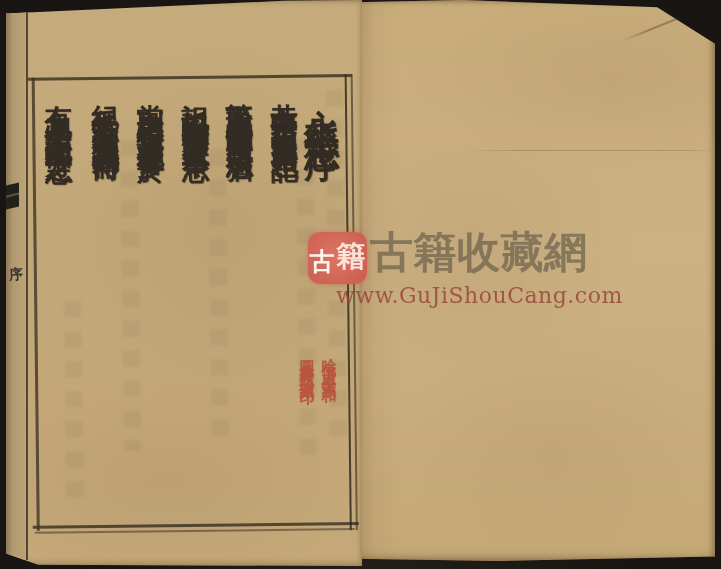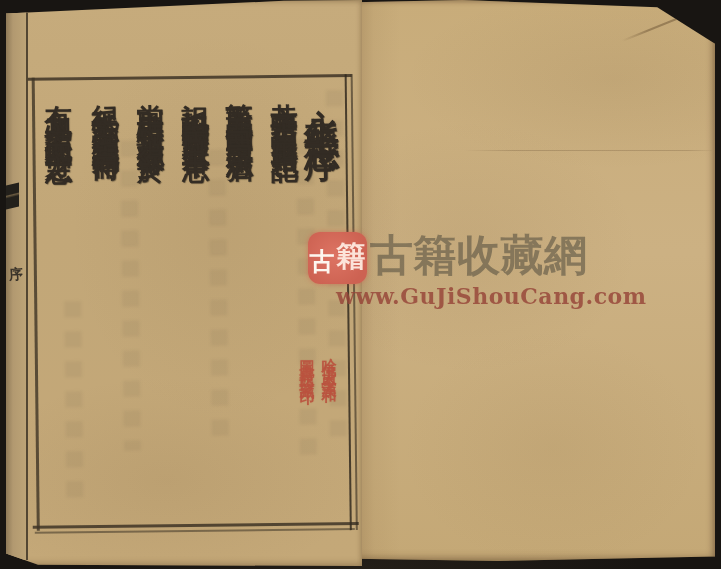--- a/index.html
+++ b/index.html
@@ -113,7 +113,7 @@
     font-family:"DejaVu Sans", sans-serif;}
   .wm-title{
     position:absolute;left:370px;top:234px;z-index:10;
-    font-family:Liberation Serif, serif;
+    font-family:Liberation Mono, monospace;
     font-size:43px;font-weight:800;line-height:1;
     color:rgba(90,84,66,.60);letter-spacing:0.5px;white-space:nowrap;
   }

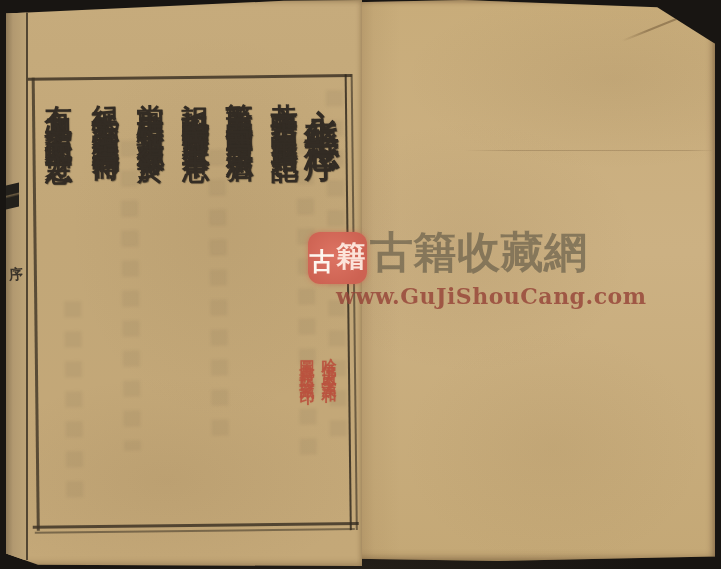--- a/index.html
+++ b/index.html
@@ -120,7 +120,7 @@
   .wm-url{
     position:absolute;left:336px;top:283px;z-index:10;
     font-family:"DejaVu Serif", serif;
-    font-size:22px;font-weight:700;line-height:1.2;
+    font-size:22px;font-weight:400;line-height:1.2;
     color:rgba(150,68,56,.82);letter-spacing:0.5px;white-space:nowrap;
   }
 </style>

